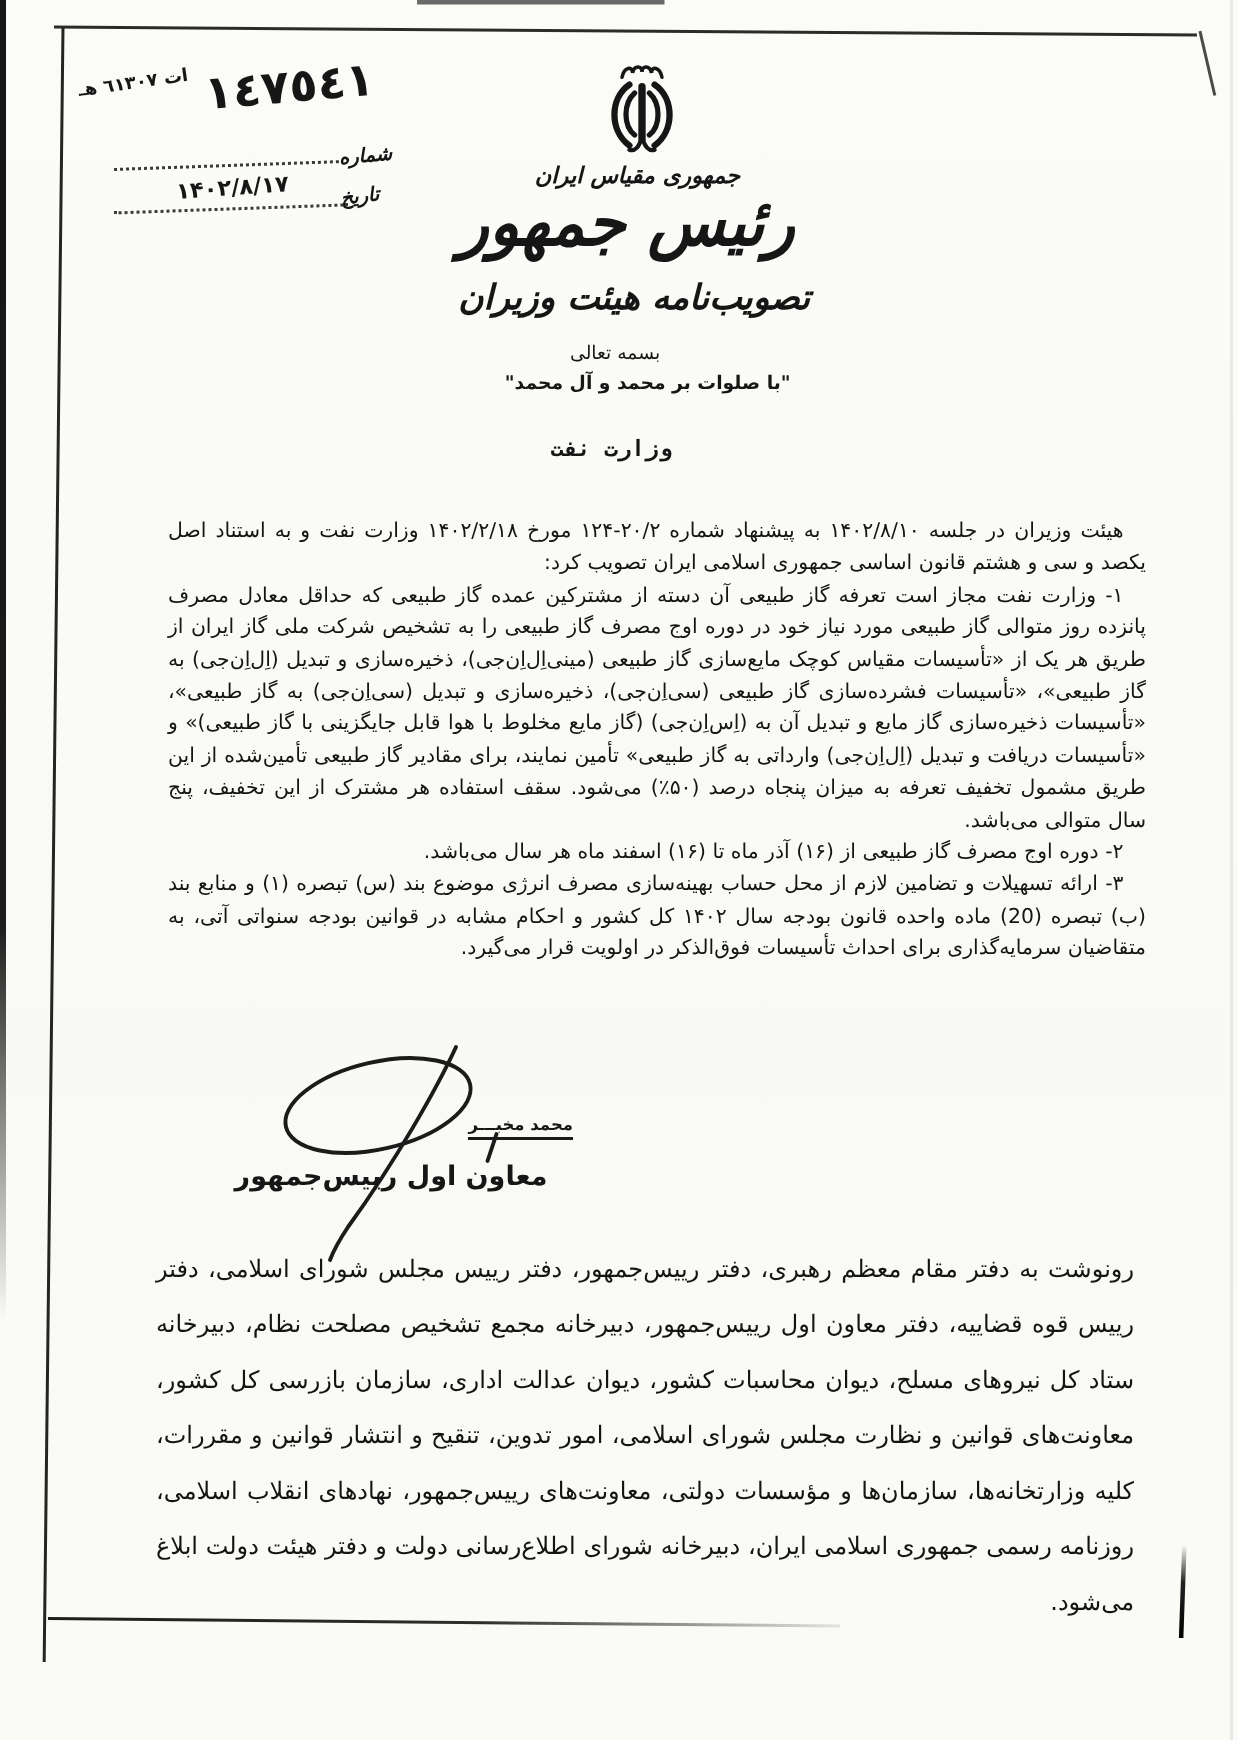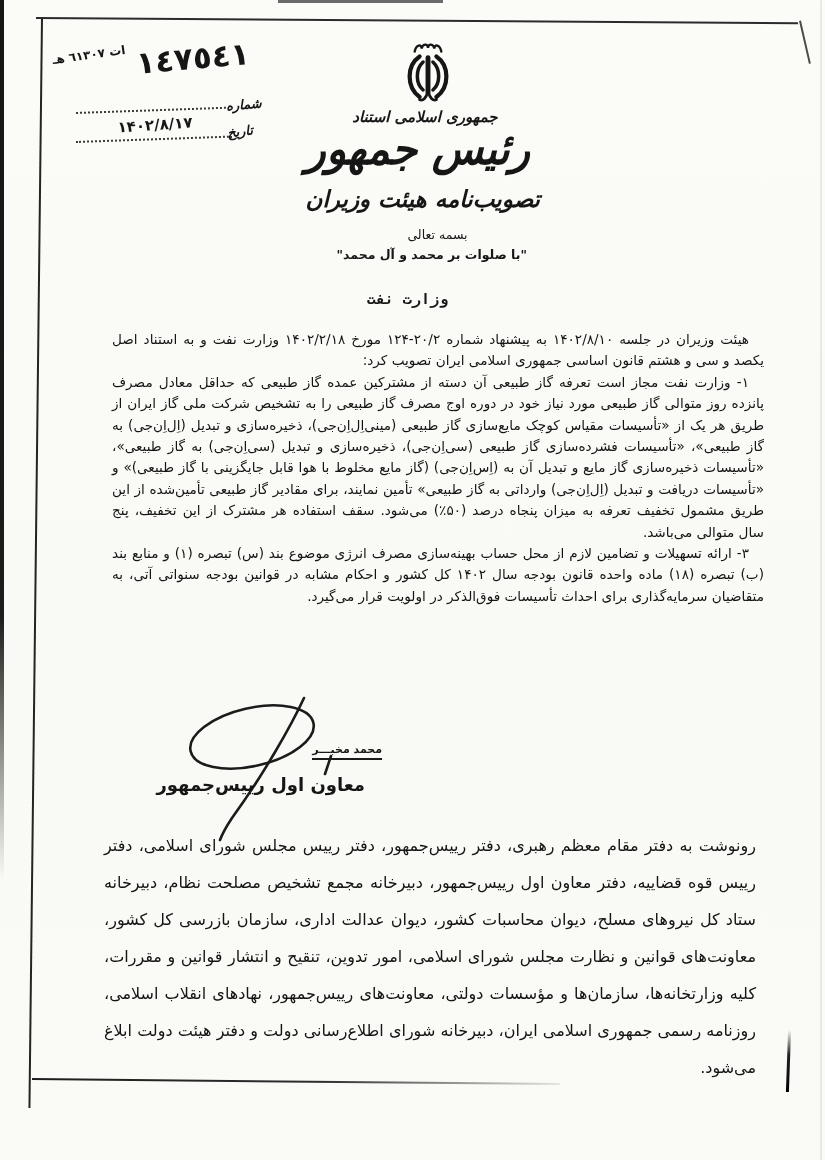--- a/index.html
+++ b/index.html
@@ -98,7 +98,7 @@
       <path d="M50,72 C53,82 57,86 62,84" stroke-width="4"></path>
     </g>
   </svg>
-  <div class="country">جمهوری اسلامی استناد</div>
+  <div class="country">جمهوری مقیاس ایران</div>
   <div class="president">رئیس جمهور</div>
   <div class="decree-type">تصویب‌نامه هیئت وزیران</div>
   <div class="basmala">بسمه تعالی</div>

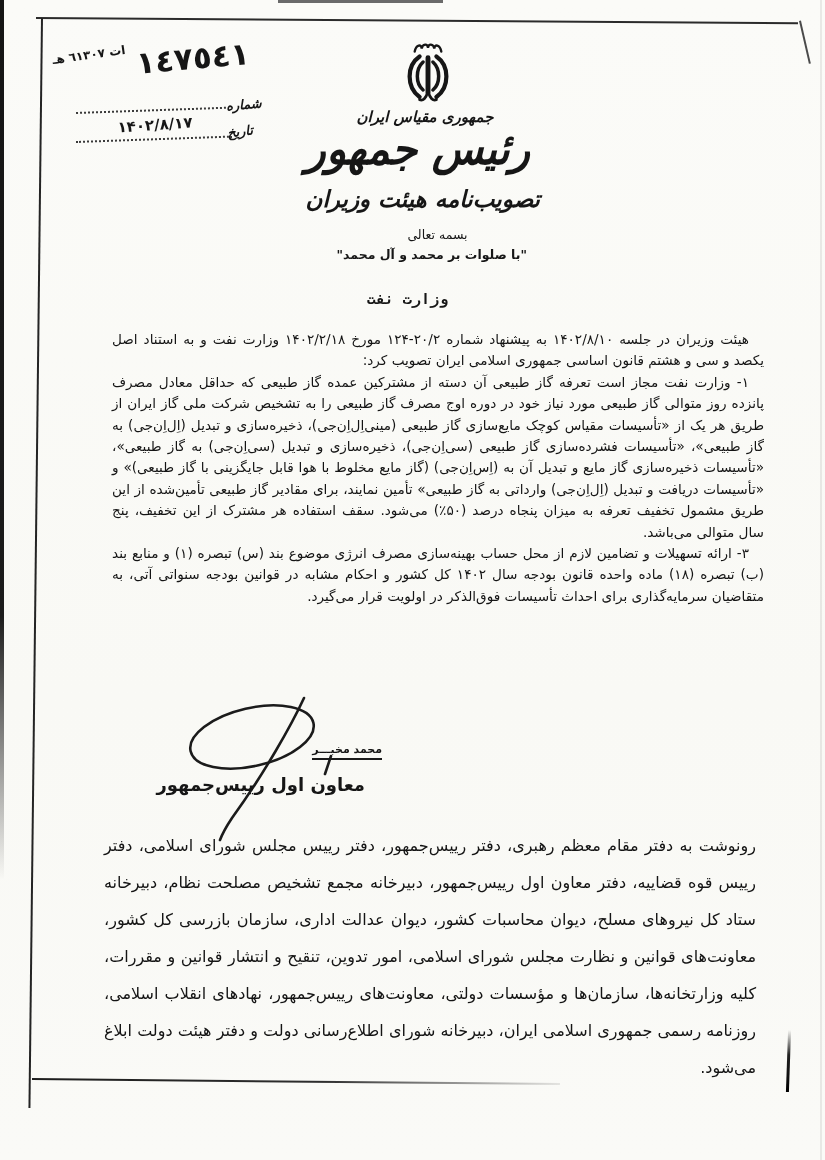--- a/index.html
+++ b/index.html
@@ -45,7 +45,7 @@
     font-size:42px;font-weight:bold;font-style:italic;white-space:nowrap;transform:scaleY(1.04);}
   .decree-type{position:absolute;left:320px;top:186px;width:220px;text-align:right;
     font-size:23px;font-weight:bold;font-style:italic;white-space:nowrap;}
-  .basmala{position:absolute;left:380px;top:227px;width:115px;text-align:center;font-size:12.5px;}
+  .basmala{position:absolute;left:380px;top:227px;width:115px;text-align:left;font-size:12.5px;}
   .salutation{position:absolute;left:362px;top:247px;width:165px;text-align:center;
     font-size:12.5px;font-weight:bold;white-space:nowrap;}
   .ministry{position:absolute;left:368px;top:290px;width:80px;text-align:center;

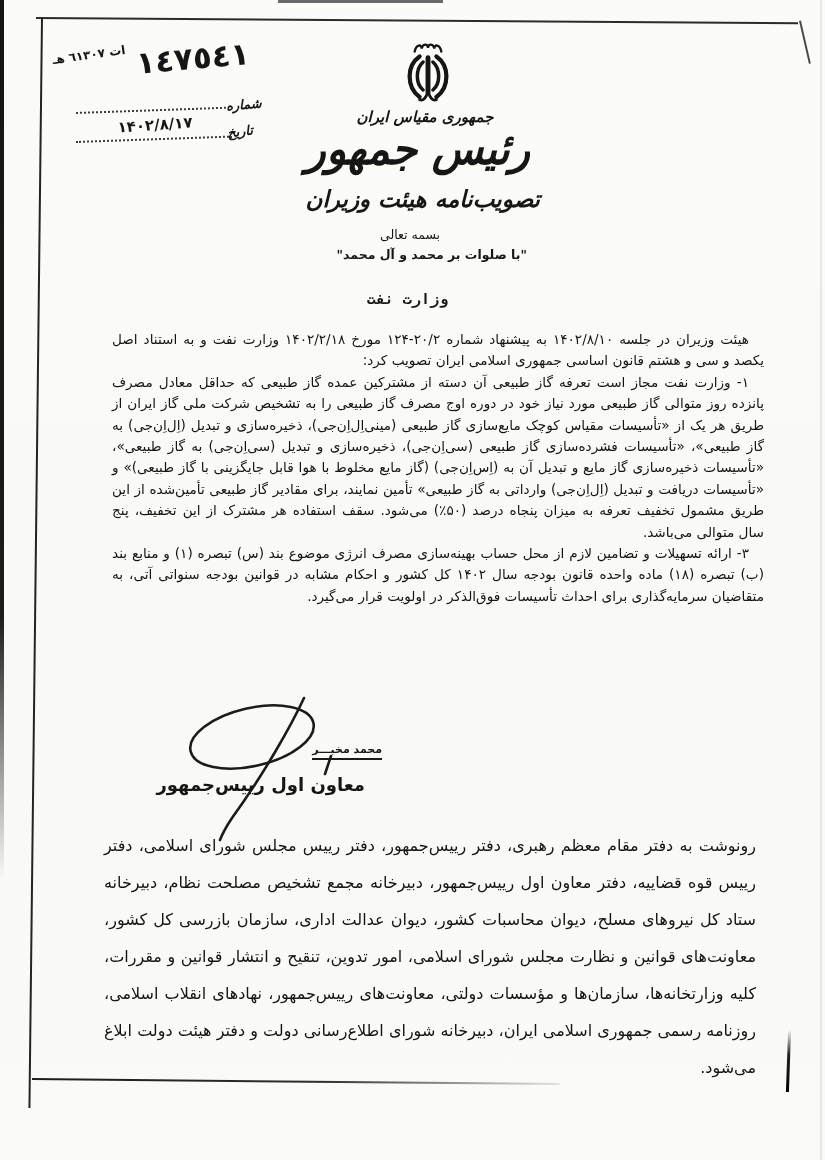--- a/index.html
+++ b/index.html
@@ -51,7 +51,7 @@
   .ministry{position:absolute;left:368px;top:290px;width:80px;text-align:center;
     font-size:15px;font-weight:bold;white-space:nowrap;font-family:Liberation Mono, monospace;}
   
-  .doc-body{position:absolute;left:112px;top:329px;width:652px;direction:rtl;
+  .doc-body{position:absolute;left:112px;top:344px;width:652px;direction:rtl;
     text-align:justify;font-size:13.6px;line-height:21.4px;color:#141414;}
   .doc-body p{margin:0;text-indent:15px;}
   

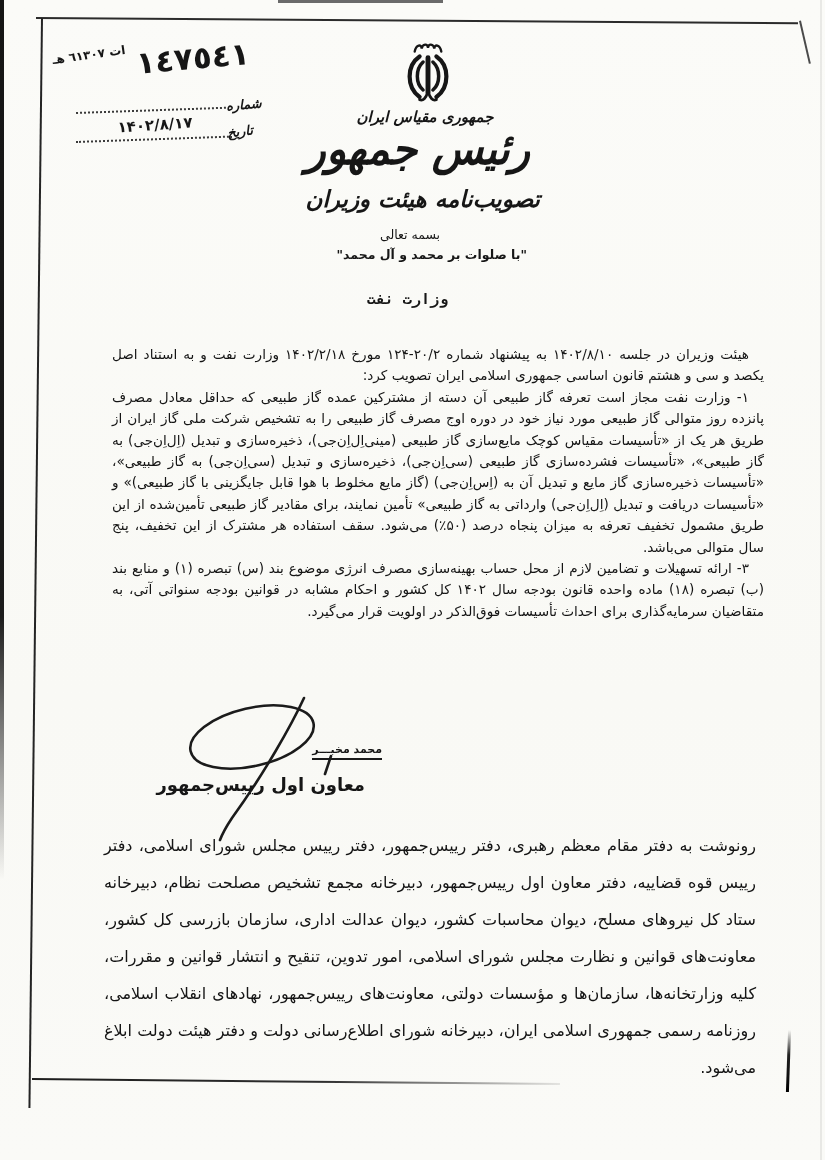--- a/index.html
+++ b/index.html
@@ -108,6 +108,7 @@
   <div class="doc-body">
     <p>هیئت وزیران در جلسه ۱۴۰۲/۸/۱۰ به پیشنهاد شماره ۲۰/۲-۱۲۴ مورخ ۱۴۰۲/۲/۱۸ وزارت نفت و به استناد اصل یکصد و سی و هشتم قانون اساسی جمهوری اسلامی ایران تصویب کرد:</p>
     <p>۱- وزارت نفت مجاز است تعرفه گاز طبیعی آن دسته از مشترکین عمده گاز طبیعی که حداقل معادل مصرف پانزده روز متوالی گاز طبیعی مورد نیاز خود در دوره اوج مصرف گاز طبیعی را به تشخیص شرکت ملی گاز ایران از طریق هر یک از «تأسیسات مقیاس کوچک مایع‌سازی گاز طبیعی (مینی‌اِل‌اِن‌جی)، ذخیره‌سازی و تبدیل (اِل‌اِن‌جی) به گاز طبیعی»، «تأسیسات فشرده‌سازی گاز طبیعی (سی‌اِن‌جی)، ذخیره‌سازی و تبدیل (سی‌اِن‌جی) به گاز طبیعی»، «تأسیسات ذخیره‌سازی گاز مایع و تبدیل آن به (اِس‌اِن‌جی) (گاز مایع مخلوط با هوا قابل جایگزینی با گاز طبیعی)» و «تأسیسات دریافت و تبدیل (اِل‌اِن‌جی) وارداتی به گاز طبیعی» تأمین نمایند، برای مقادیر گاز طبیعی تأمین‌شده از این طریق مشمول تخفیف تعرفه به میزان پنجاه درصد (۵۰٪) می‌شود. سقف استفاده هر مشترک از این تخفیف، پنج سال متوالی می‌باشد.</p>
+    <p>۲- دوره اوج مصرف گاز طبیعی از (۱۶) آذر ماه تا (۱۶) اسفند ماه هر سال می‌باشد.</p>
     <p>۳- ارائه تسهیلات و تضامین لازم از محل حساب بهینه‌سازی مصرف انرژی موضوع بند (س) تبصره (۱) و منابع بند (ب) تبصره (۱۸) ماده واحده قانون بودجه سال ۱۴۰۲ کل کشور و احکام مشابه در قوانین بودجه سنواتی آتی، به متقاضیان سرمایه‌گذاری برای احداث تأسیسات فوق‌الذکر در اولویت قرار می‌گیرد.</p>
   </div>
 

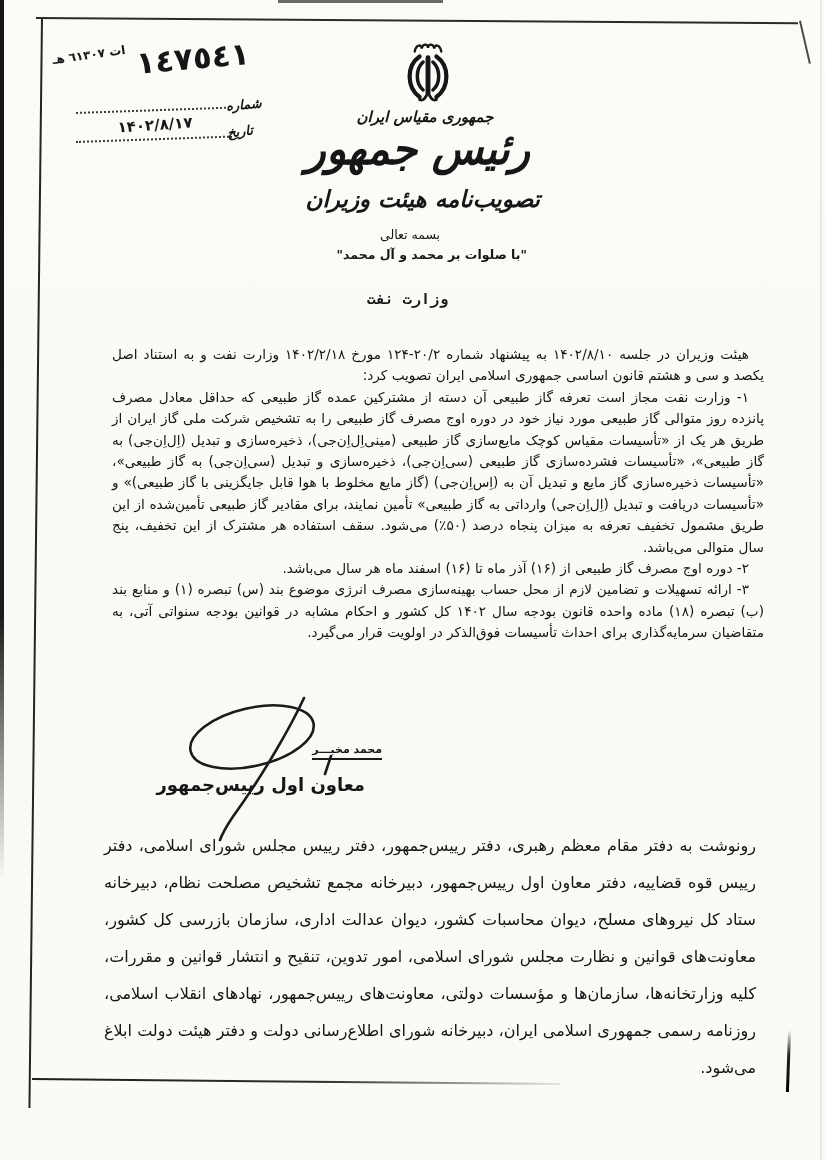--- a/index.html
+++ b/index.html
@@ -109,7 +109,7 @@
     <p>هیئت وزیران در جلسه ۱۴۰۲/۸/۱۰ به پیشنهاد شماره ۲۰/۲-۱۲۴ مورخ ۱۴۰۲/۲/۱۸ وزارت نفت و به استناد اصل یکصد و سی و هشتم قانون اساسی جمهوری اسلامی ایران تصویب کرد:</p>
     <p>۱- وزارت نفت مجاز است تعرفه گاز طبیعی آن دسته از مشترکین عمده گاز طبیعی که حداقل معادل مصرف پانزده روز متوالی گاز طبیعی مورد نیاز خود در دوره اوج مصرف گاز طبیعی را به تشخیص شرکت ملی گاز ایران از طریق هر یک از «تأسیسات مقیاس کوچک مایع‌سازی گاز طبیعی (مینی‌اِل‌اِن‌جی)، ذخیره‌سازی و تبدیل (اِل‌اِن‌جی) به گاز طبیعی»، «تأسیسات فشرده‌سازی گاز طبیعی (سی‌اِن‌جی)، ذخیره‌سازی و تبدیل (سی‌اِن‌جی) به گاز طبیعی»، «تأسیسات ذخیره‌سازی گاز مایع و تبدیل آن به (اِس‌اِن‌جی) (گاز مایع مخلوط با هوا قابل جایگزینی با گاز طبیعی)» و «تأسیسات دریافت و تبدیل (اِل‌اِن‌جی) وارداتی به گاز طبیعی» تأمین نمایند، برای مقادیر گاز طبیعی تأمین‌شده از این طریق مشمول تخفیف تعرفه به میزان پنجاه درصد (۵۰٪) می‌شود. سقف استفاده هر مشترک از این تخفیف، پنج سال متوالی می‌باشد.</p>
     <p>۲- دوره اوج مصرف گاز طبیعی از (۱۶) آذر ماه تا (۱۶) اسفند ماه هر سال می‌باشد.</p>
-    <p>۳- ارائه تسهیلات و تضامین لازم از محل حساب بهینه‌سازی مصرف انرژی موضوع بند (س) تبصره (۱) و منابع بند (ب) تبصره (۱۸) ماده واحده قانون بودجه سال ۱۴۰۲ کل کشور و احکام مشابه در قوانین بودجه سنواتی آتی، به متقاضیان سرمایه‌گذاری برای احداث تأسیسات فوق‌الذکر در اولویت قرار می‌گیرد.</p>
+    <p>۳- ارائه تسهیلات و تضامین لازم از محل حساب بهینه‌سازی مصرف انرژی موضوع بند (س) تبصره (۱) و منابع بند (ب) تبصره (20) ماده واحده قانون بودجه سال ۱۴۰۲ کل کشور و احکام مشابه در قوانین بودجه سنواتی آتی، به متقاضیان سرمایه‌گذاری برای احداث تأسیسات فوق‌الذکر در اولویت قرار می‌گیرد.</p>
   </div>
 
   <svg class="sig-svg" viewBox="0 0 215 160">

